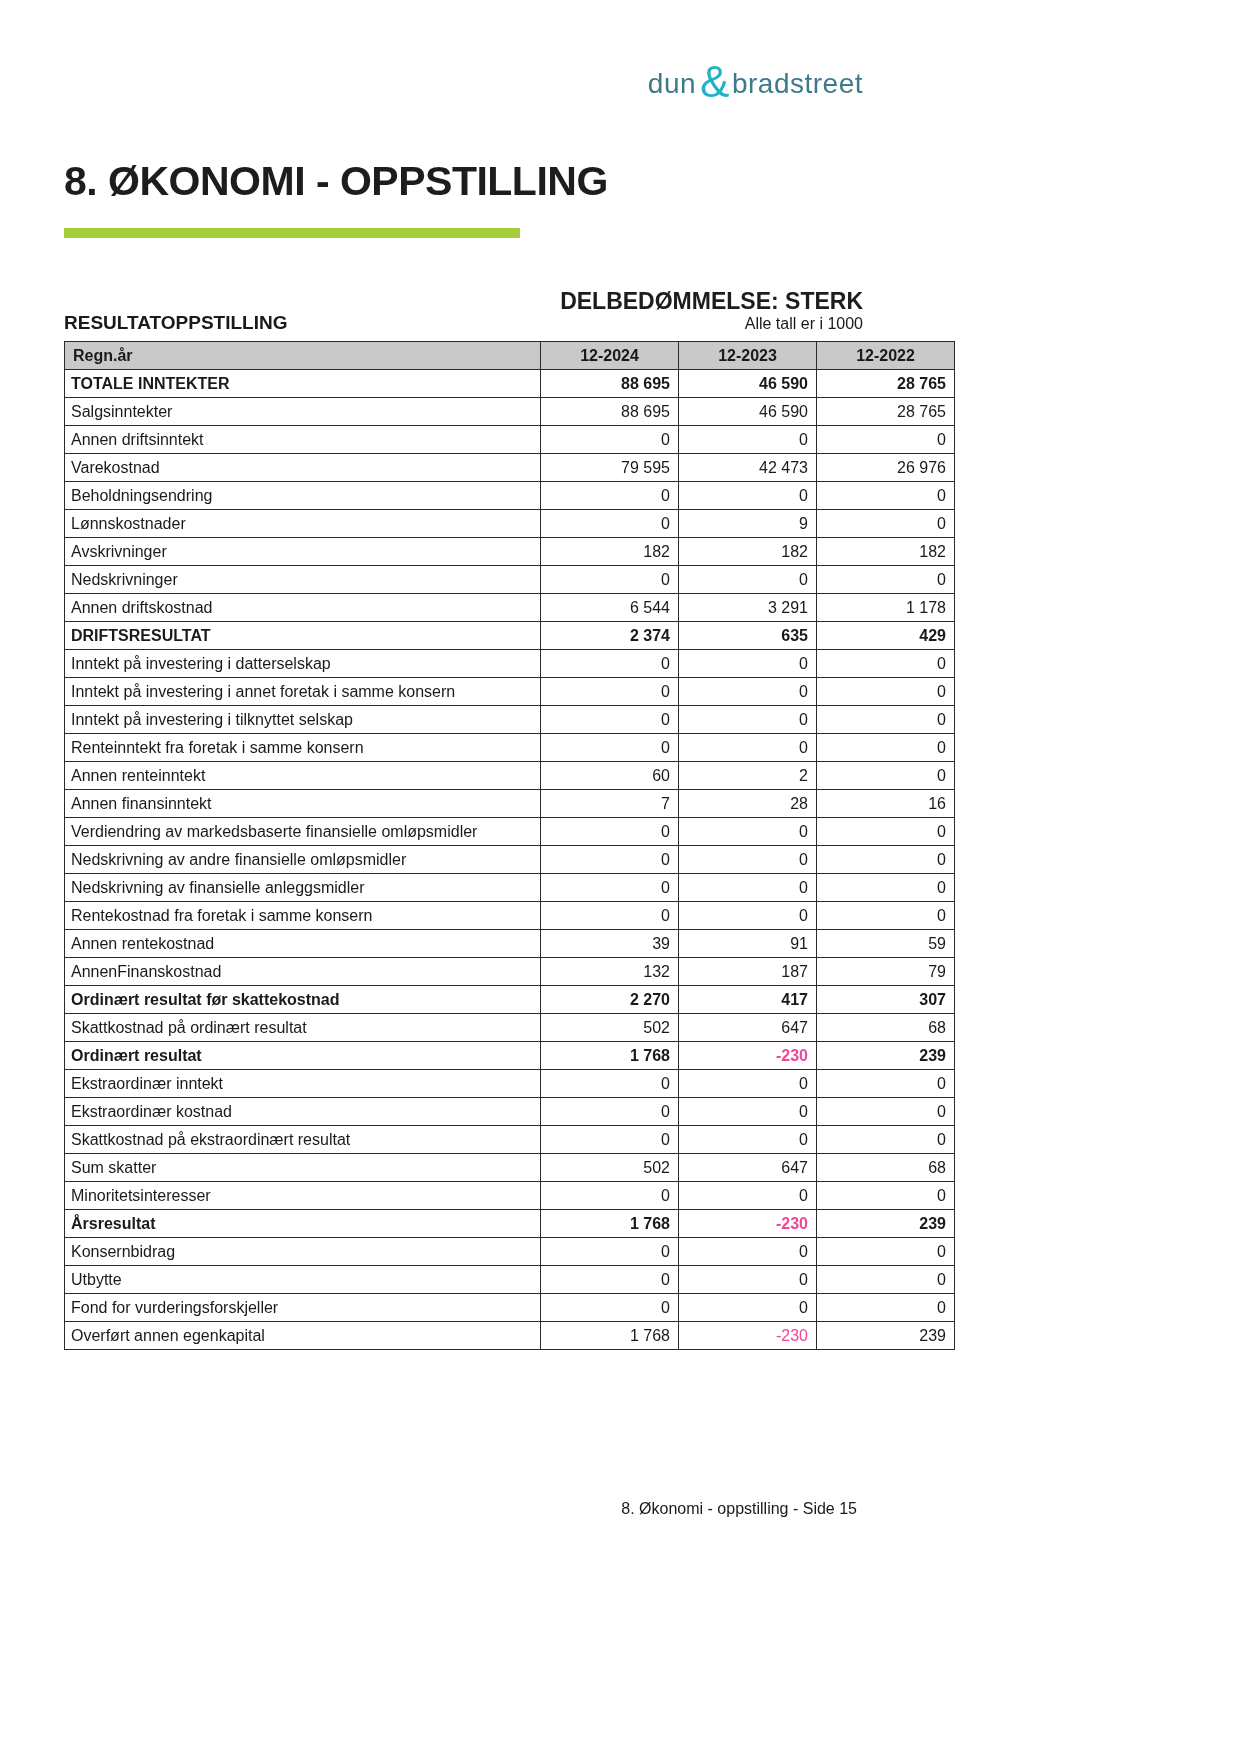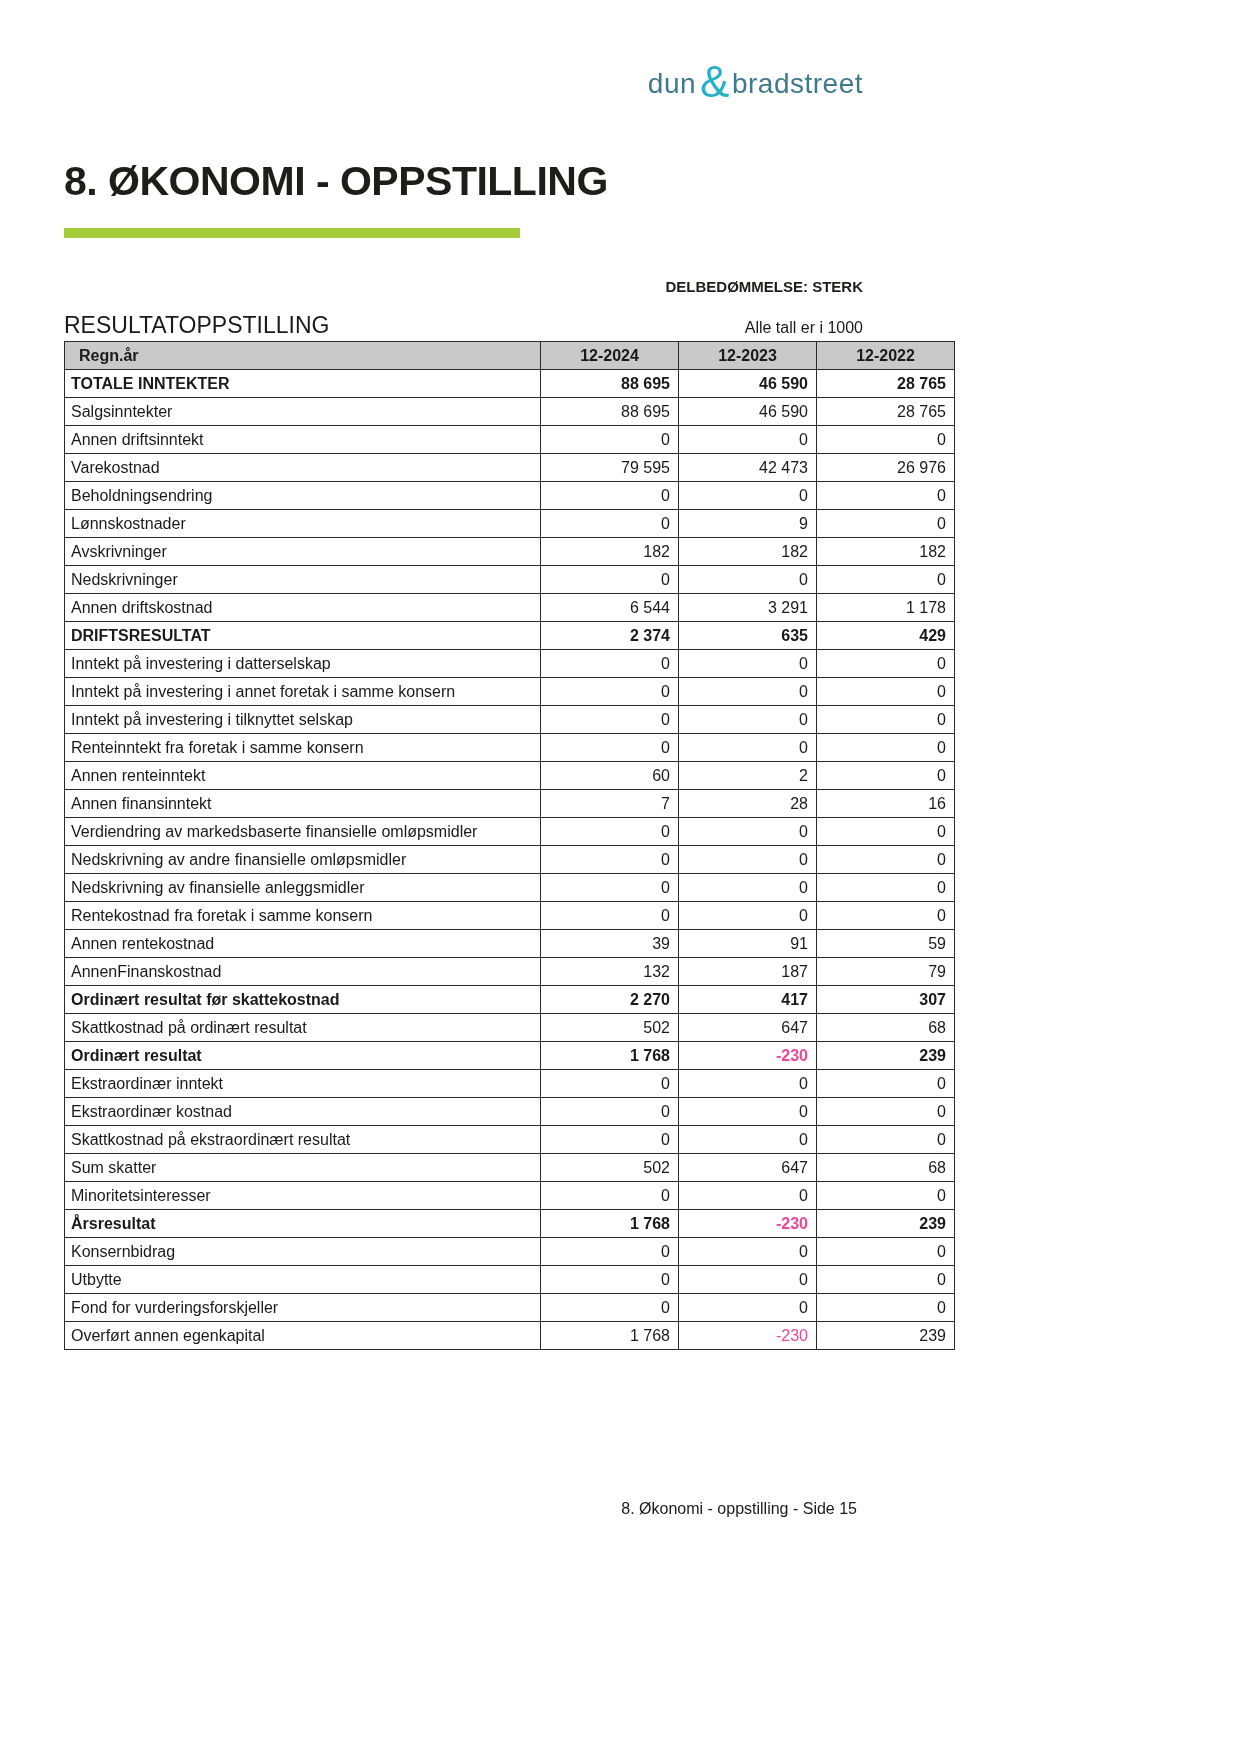--- a/index.html
+++ b/index.html
@@ -48,8 +48,8 @@
 
   
   .assessment {
-    position: absolute; top: 278px; right: 0;
-    font-size: 15px; font-weight: 700; color: #1d1d1b; margin-left: 16px;
+    position: absolute; top: 288px; right: 0;
+    font-size: 23px; font-weight: 700; color: #1d1d1b; margin-left: 16px;
   }
   .table-caption-row {
     position: absolute; top: 312px; left: 0; right: 0;

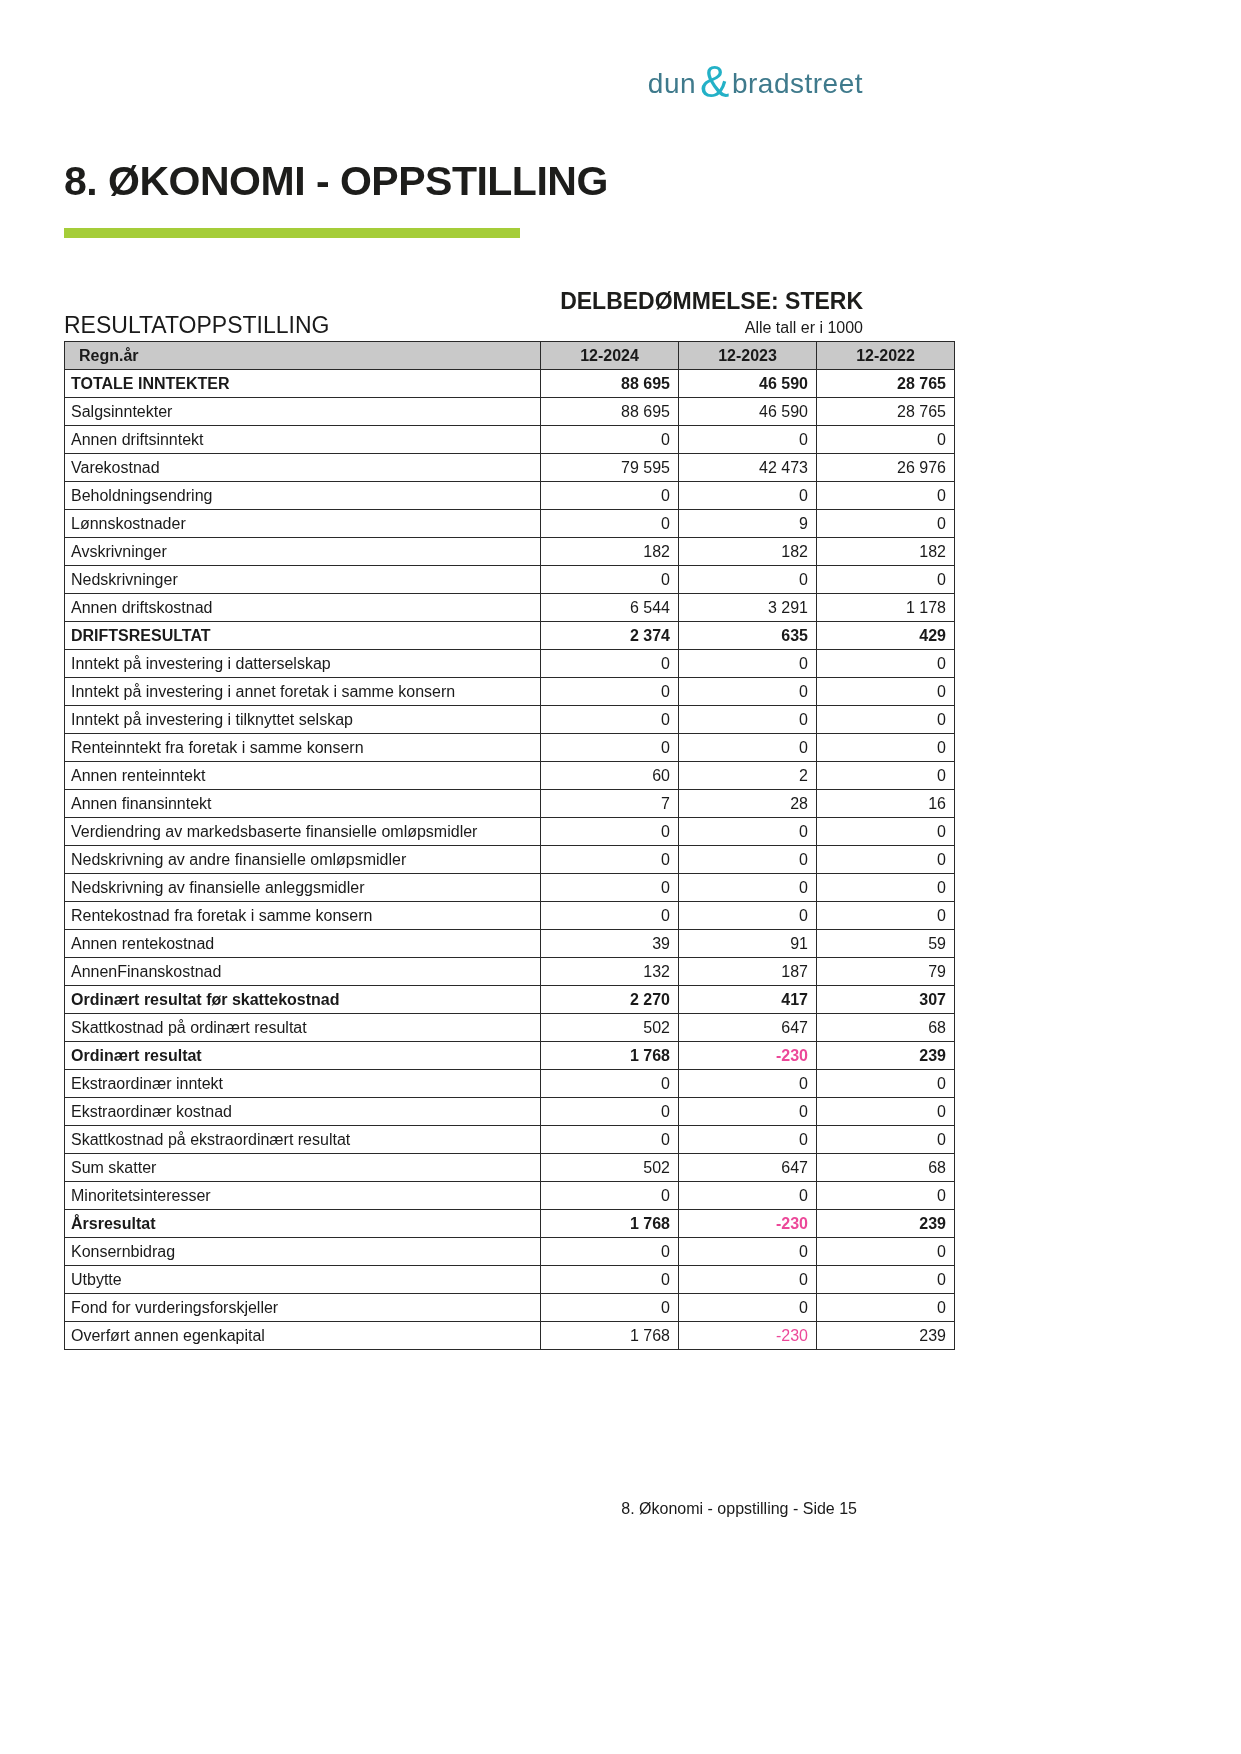--- a/index.html
+++ b/index.html
@@ -55,7 +55,7 @@
     position: absolute; top: 312px; left: 0; right: 0;
     display: flex; justify-content: space-between; align-items: baseline;
   }
-  .section-title { font-size: 23px; font-weight: 400; }
+  .section-title { font-size: 19px; font-weight: 700; }
   .units-note { font-size: 16px; font-weight: 400; }
 
   

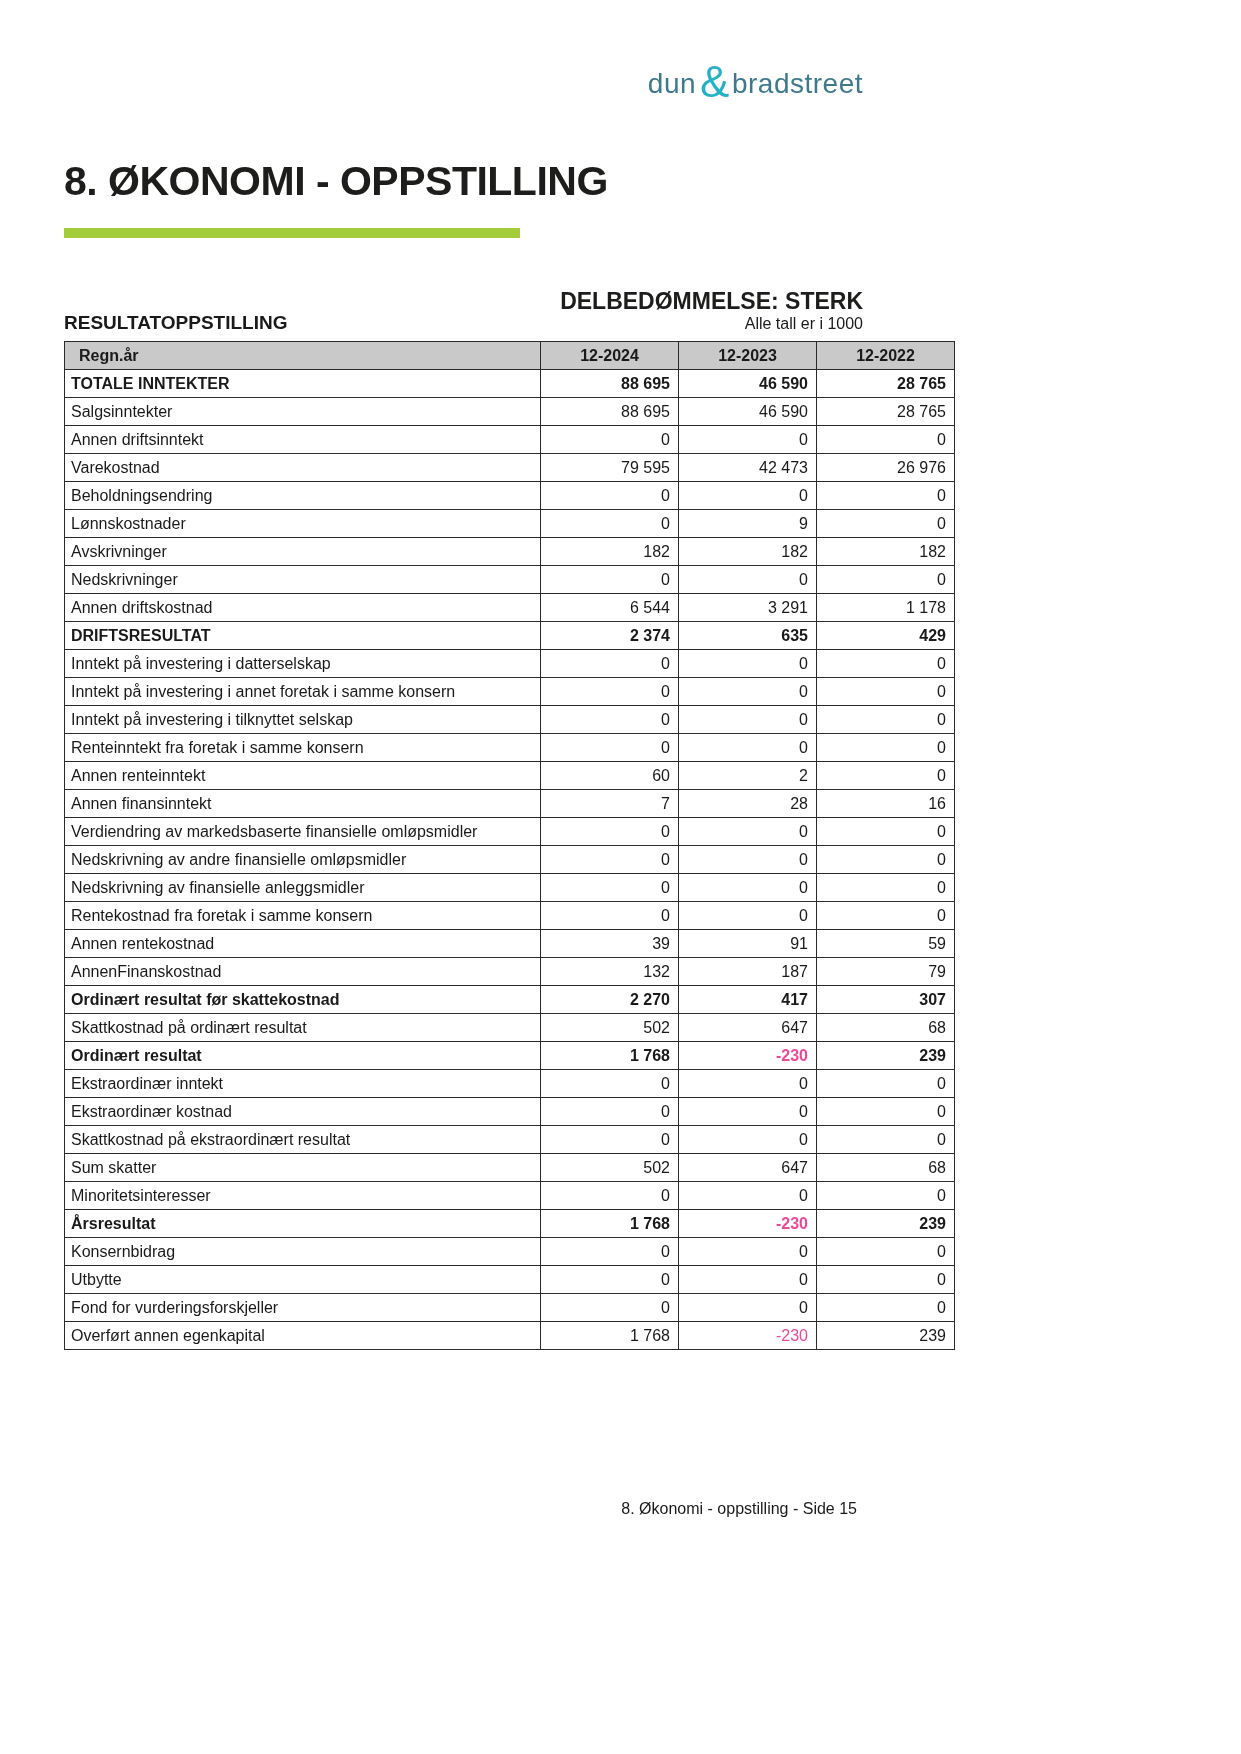--- a/index.html
+++ b/index.html
@@ -80,7 +80,7 @@
     font-weight: 700;
     text-align: center;
   }
-  thead th.label { text-align: left; padding-left: 14px; }
+  thead th.label { text-align: left; padding-left: 8px; }
   td.label { text-align: left; padding-left: 6px; }
   td.num { text-align: right; }
   tr.bold td { font-weight: 700; }

